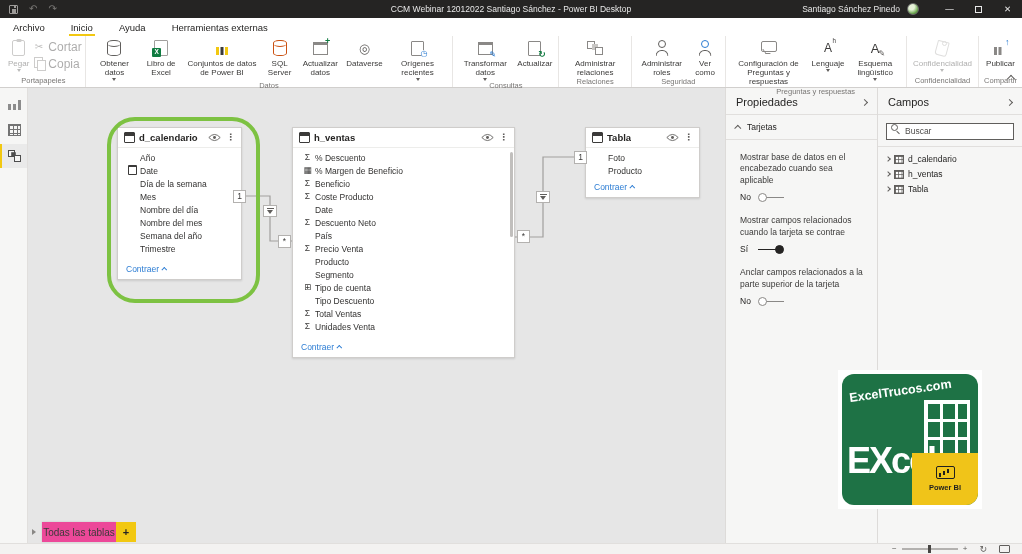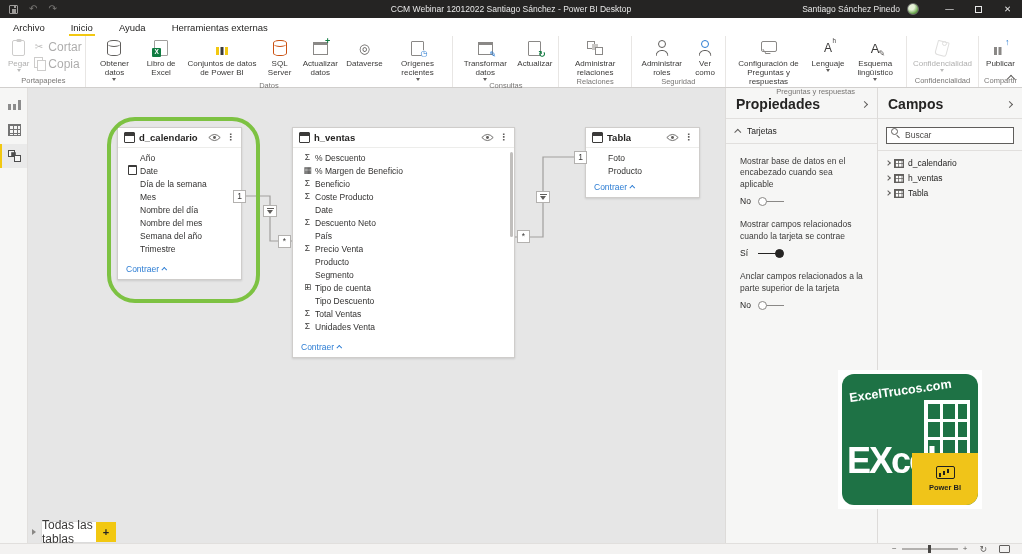--- a/index.html
+++ b/index.html
@@ -134,7 +134,7 @@
   .props{width:152px}
   .fields{width:145px}
   .panel-head{display:flex;align-items:center;justify-content:space-between;padding:8px 10px 6px;border-bottom:1px solid #e1dfdd}
-  .panel-title{font-size:14px;font-weight:bold;color:#252423}
+  .panel-title{font-size:11px;font-weight:normal;color:#252423}
   .chev-right{width:5px;height:5px;border-top:1.3px solid #605e5c;border-right:1.3px solid #605e5c;transform:rotate(45deg)}
   .section-row{display:flex;align-items:center;gap:6px;padding:7px 10px;border-bottom:1px solid #e1dfdd}
   .chev-up{width:5px;height:5px;border-top:1.3px solid #605e5c;border-left:1.3px solid #605e5c;transform:rotate(45deg) translateY(1px)}

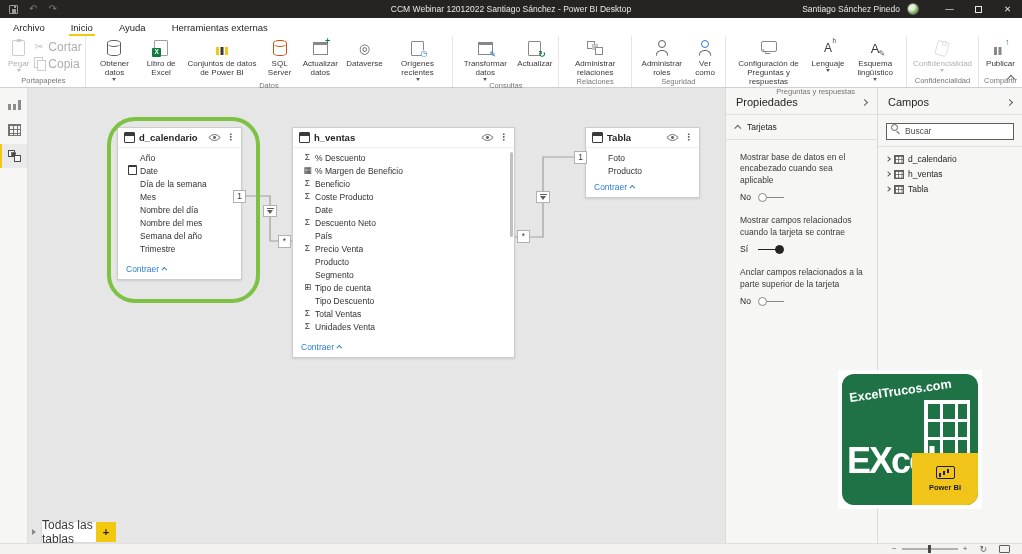--- a/index.html
+++ b/index.html
@@ -125,7 +125,7 @@
   
   .tabbar{position:absolute;left:0;right:0;bottom:0;height:22px;display:flex;align-items:center;padding-left:4px;z-index:2}
   .tab-arrow{width:0;height:0;border-top:3.5px solid transparent;border-bottom:3.5px solid transparent;border-left:4.5px solid #8a8886;margin-right:6px}
-  .page-tab{width:54px;height:20px;background:#ffffff;display:flex;align-items:center;justify-content:center;font-size:12px;color:#3b3a39;box-shadow:0 0 2px rgba(0,0,0,.15)}
+  .page-tab{width:74px;height:20px;background:#ec4899;display:flex;align-items:center;justify-content:center;font-size:10px;color:#3b3a39;box-shadow:0 0 2px rgba(0,0,0,.15)}
   .tab-add{width:20px;height:20px;background:#f2c811;display:flex;align-items:center;justify-content:center}
   .plus-glyph{font-size:11px;font-weight:bold;color:#252423;line-height:1}
 

